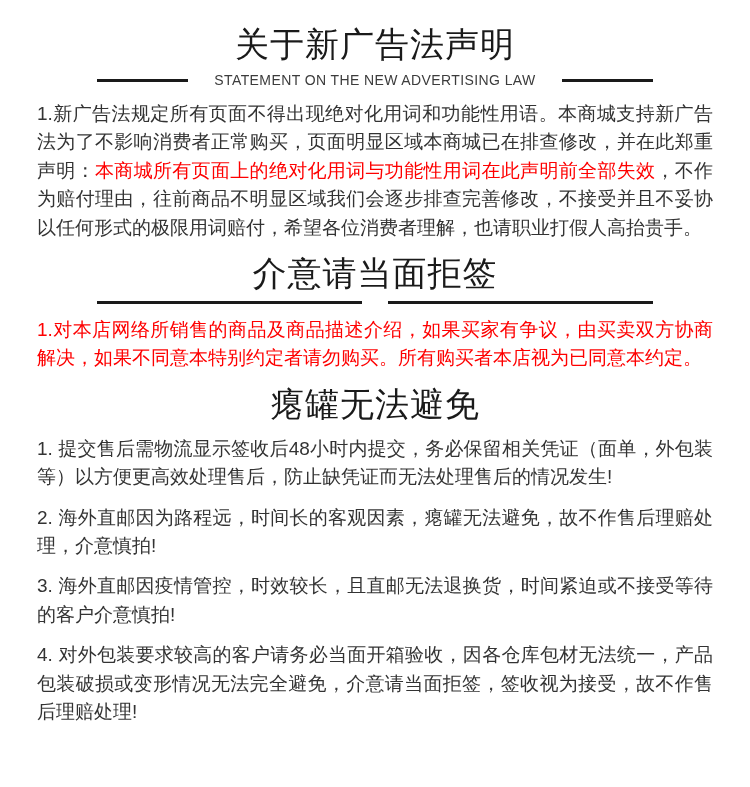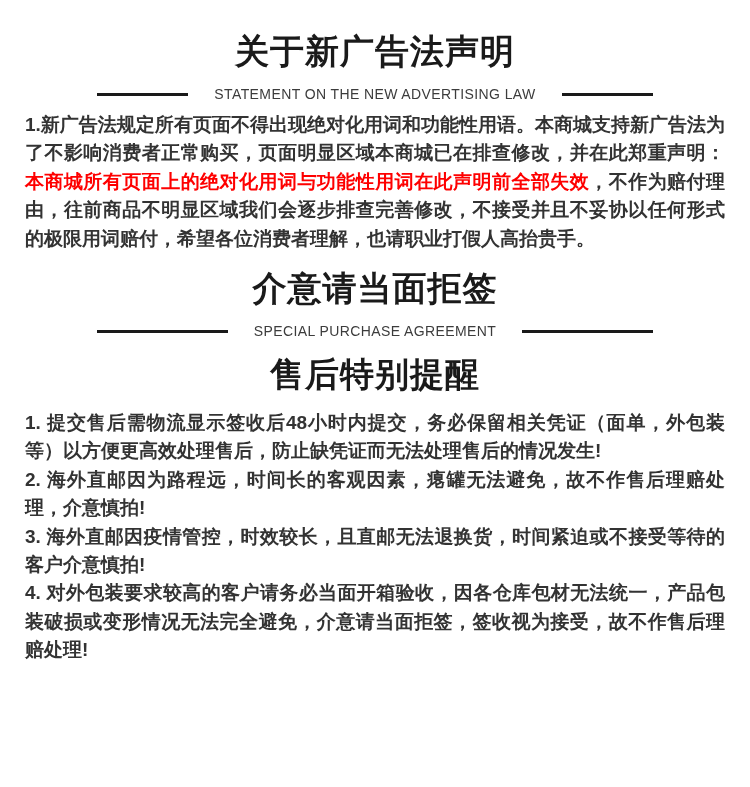--- a/index.html
+++ b/index.html
@@ -26,10 +26,10 @@
   .section + .section{margin-top:8px;}
   .section-header{text-align:center;}
   .title{
-    margin:16px;
+    margin:9px;
     font-size:34px;
     line-height:38px;
-    font-weight:700;
+    font-weight:400;
     color:var(--title);
     letter-spacing:1px;
   }

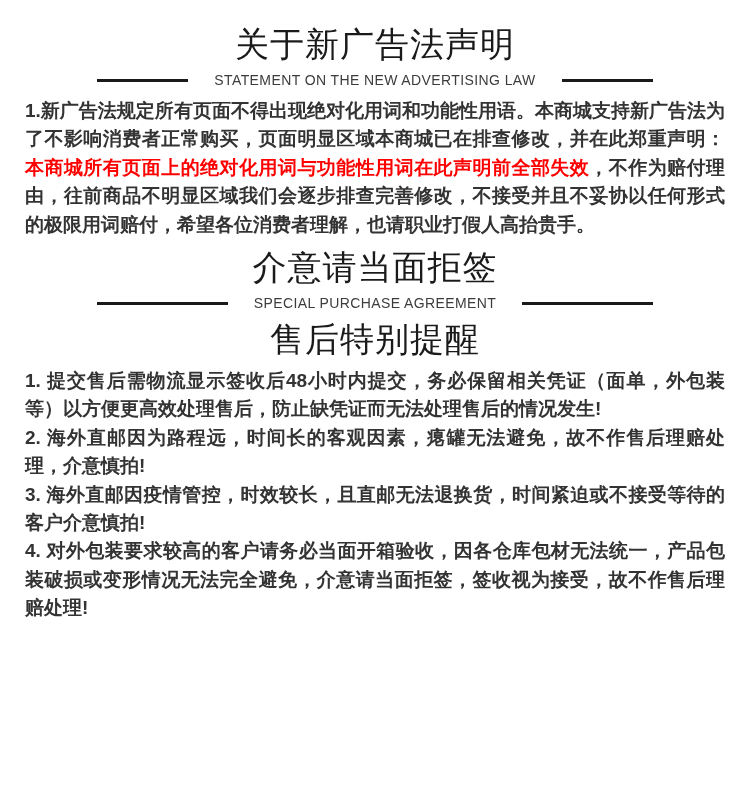--- a/index.html
+++ b/index.html
@@ -60,7 +60,7 @@
     color:var(--body-text);
     text-align:justify;
   }
-  .para{margin:0;font-weight:bold;}
+  .para{margin:12px;}
   .run.red{color:var(--red);}
   .para.red-para{color:var(--red);}
 </style>

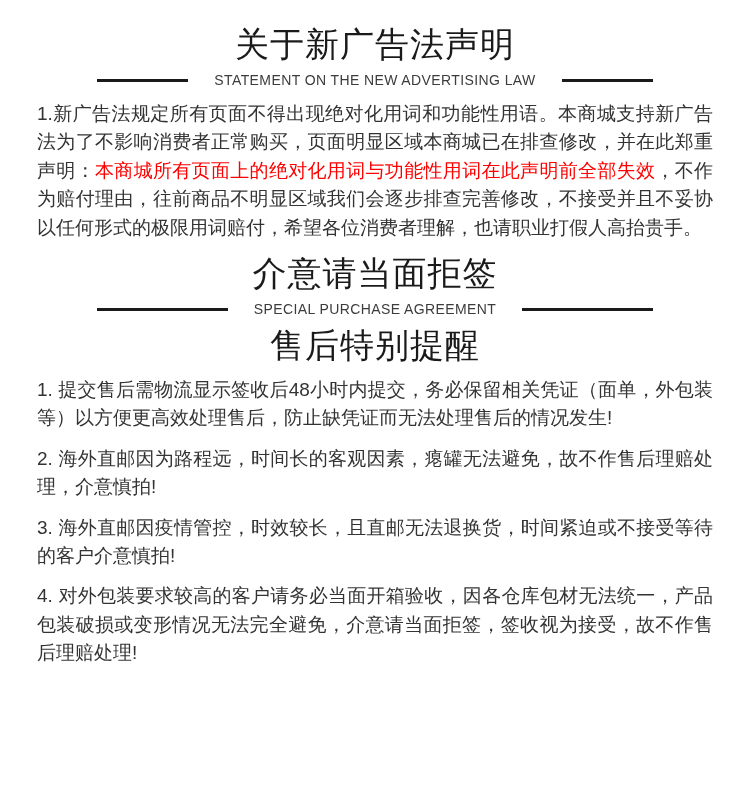--- a/index.html
+++ b/index.html
@@ -88,7 +88,6 @@
       <h1 class="title">介意请当面拒签</h1>
       <div class="subtitle">
           <span class="line"></span>
-          <span class="subtitle-text">SPECIAL PURCHASE AGREEMENT</span>
           <span class="line"></span>
         </div>
     </header>

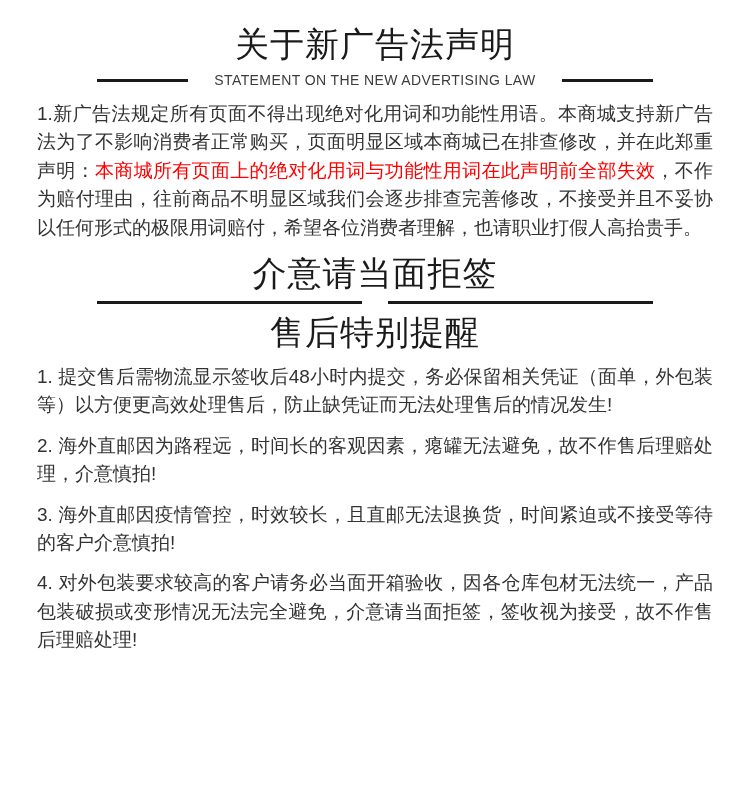--- a/index.html
+++ b/index.html
@@ -91,6 +91,9 @@
           <span class="line"></span>
         </div>
     </header>
+    <div class="body">
+      <p class="para red-para"><span class="run red">1.对本店网络所销售的商品及商品描述介绍，如果买家有争议，由买卖双方协商解决，如果不同意本特别约定者请勿购买。所有购买者本店视为已同意本约定。</span></p>
+    </div>
   </section>
 
   <section class="section">

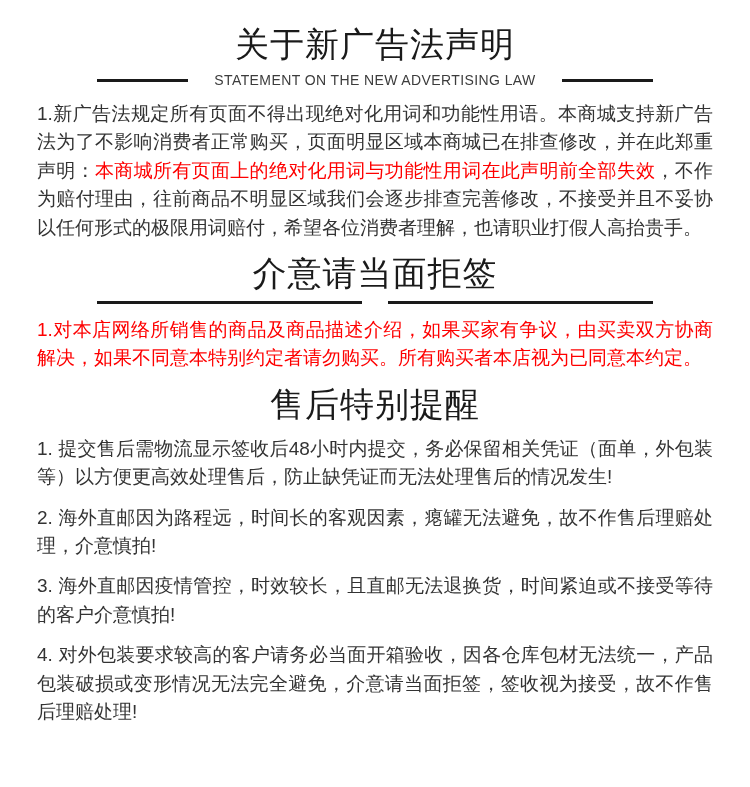--- a/index.html
+++ b/index.html
@@ -98,7 +98,7 @@
 
   <section class="section">
     <header class="section-header">
-      <h1 class="title">售后特别提醒</h1>
+      <h1 class="title">瘪罐无法避免</h1>
     </header>
     <div class="body">
       <p class="para"><span class="run">1. 提交售后需物流显示签收后48小时内提交，务必保留相关凭证（面单，外包装等）以方便更高效处理售后，防止缺凭证而无法处理售后的情况发生!</span></p>

